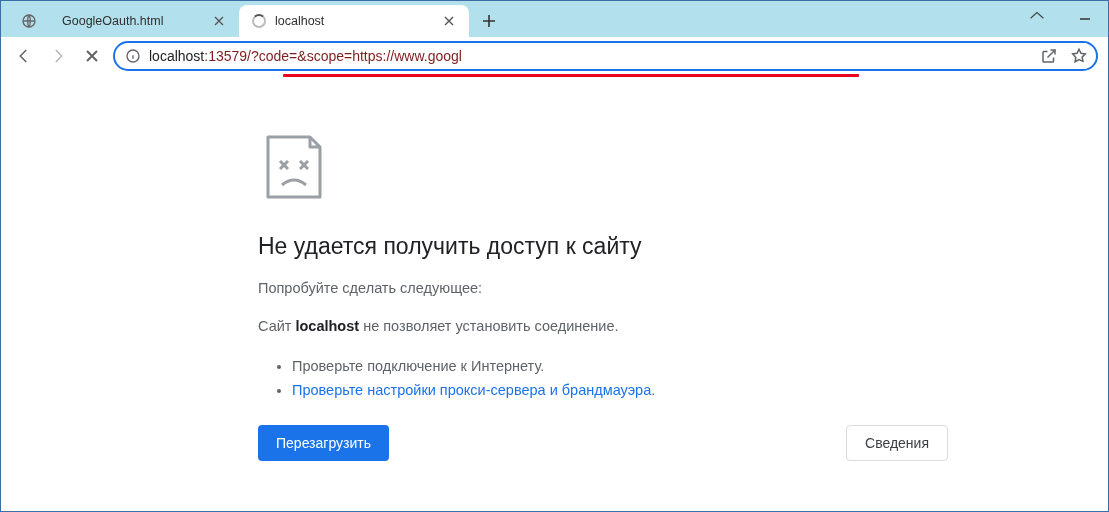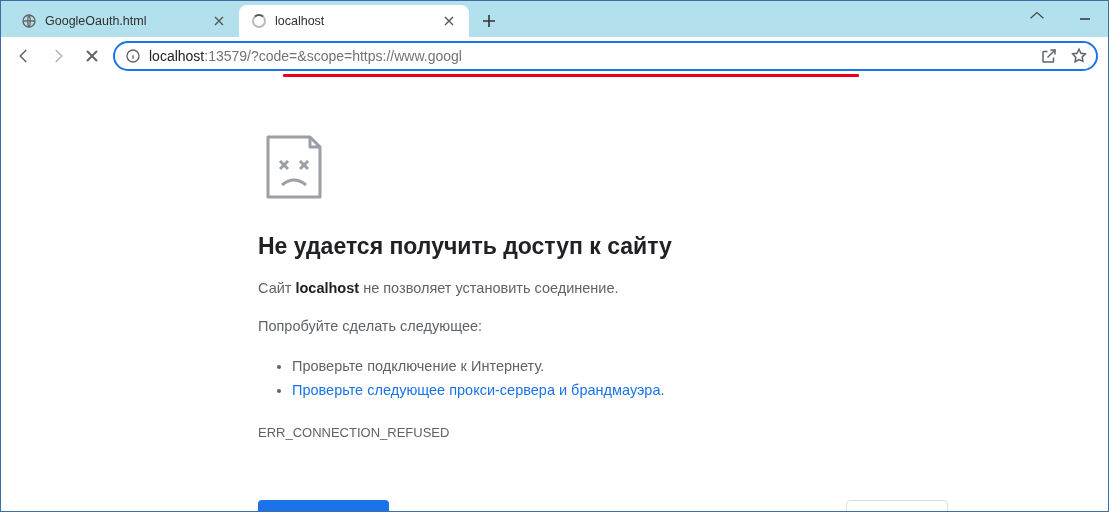--- a/index.html
+++ b/index.html
@@ -8,7 +8,7 @@
   
   .tab-strip { height:36px; background:#b3e0ed; display:flex; align-items:flex-end; padding-left:8px; position:relative;}
   .tab { height:32px; display:flex; align-items:center; padding:0 12px; font-size:12.5px; color:#303030; position:relative; border-radius:8px 8px 0 0; margin-right:0;}
-  .tab.inactive { background:transparent; width:230px;}
+  .tab.inactive { background:transparent; width:230px;gap:17px;}
   .tab.active { background:#fff; width:230px;}
   .tab .fav { width:16px; height:16px; margin-right:8px; display:flex; align-items:center; justify-content:center;}
   .tab .title { flex:1; white-space:nowrap; overflow:hidden; text-overflow:ellipsis; }

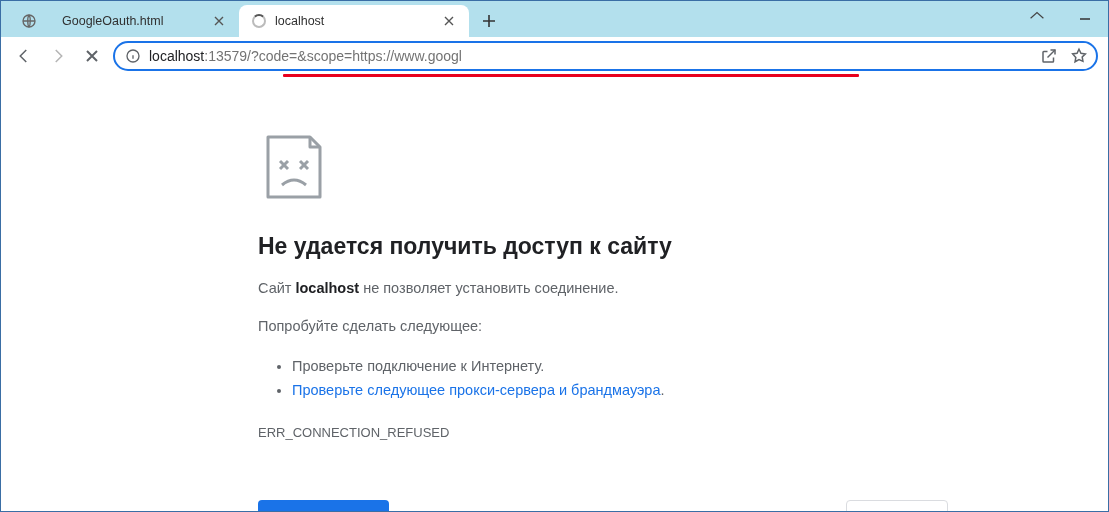--- a/index.html
+++ b/index.html
@@ -25,7 +25,7 @@
   .omnibox { height:30px; border:2px solid #1a73e8; border-radius:16px; display:flex; align-items:center; padding:0 10px; font-size:14px; color:#202124; background:#fff; position:relative; overflow:hidden;}
   .omnibox .info-icon { width:16px; height:16px; margin-right:8px; color:#5f6368; flex-shrink:0;}
   .omnibox .url { white-space:nowrap; overflow:hidden; display:flex; align-items:center;}
-  .omnibox .url .dim { color:#737373; }
+  .omnibox .url .dim { color:#7f1d1d; }
   .omnibox .url .sel { background:#a8c7f0; color:#000; }
   .omnibox .right-icons { position:absolute; right:8px; top:0; bottom:0; display:flex; align-items:center; gap:12px; background:#fff; padding-left:8px;}
   .share-icon, .star-icon { width:18px; height:18px; color:#5f6368; }

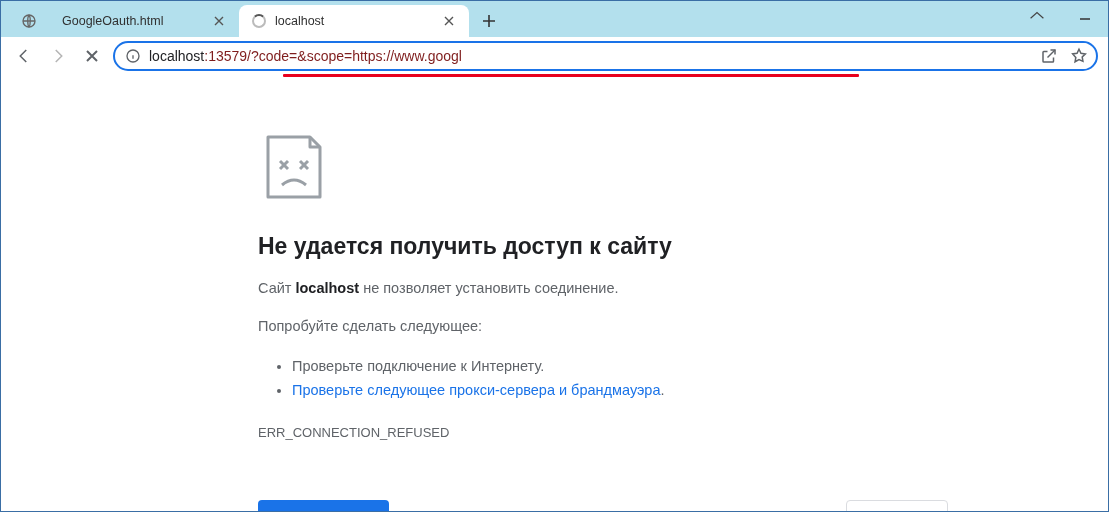--- a/index.html
+++ b/index.html
@@ -33,7 +33,7 @@
   
   .content { position:absolute; left:257px; top:130px; width:690px; color:#202124;}
   .sad-icon { width:72px; height:72px; margin-bottom:30px; }
-  h1.err-title { font-size:23px; font-weight:700; margin:3px 0 18px 0; color:#202124;}
+  h1.err-title { font-size:23px; font-weight:400; margin:3px 0 18px 0; color:#202124;}
   .line { font-size:14.5px; color:#5f6368; margin-bottom:16px; line-height:1.5;}
   .line strong { color:#202124; font-weight:600;}
   ul.suggest { margin:3px 0 22px 0; padding-left:34px; font-size:14.5px; color:#5f6368; line-height:1.7;}

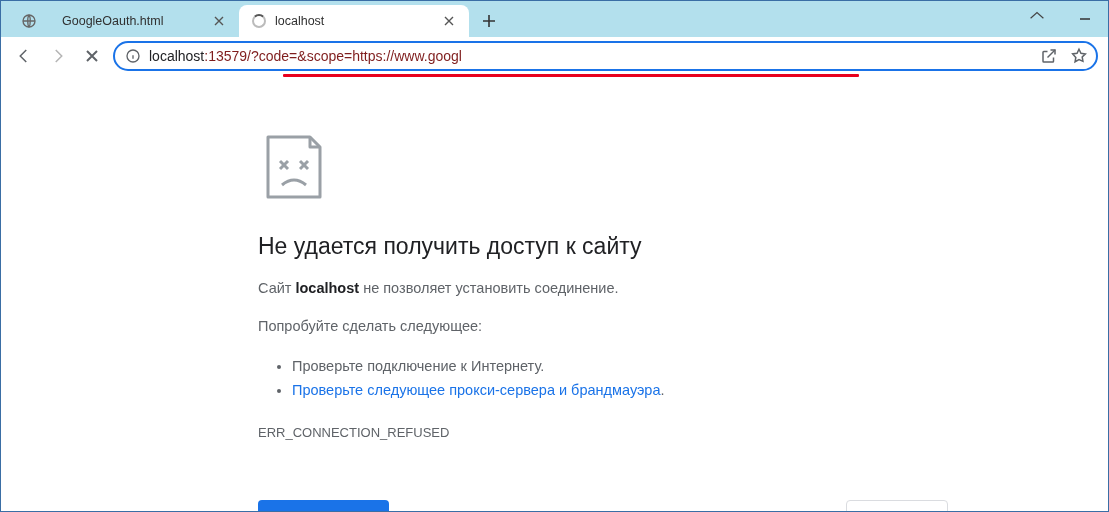--- a/index.html
+++ b/index.html
@@ -156,10 +156,10 @@
     </svg>
   </div>
   <h1 class="err-title">Не удается получить доступ к сайту</h1>
+  <div class="line">Попробуйте сделать следующее:</div>
   <div class="line">
     <span>Сайт </span><strong>localhost</strong><span> не позволяет установить соединение.</span>
   </div>
-  <div class="line">Попробуйте сделать следующее:</div>
   <ul class="suggest">
     <li><span>Проверьте подключение к Интернету.</span></li>
     <li><a href="#">Проверьте следующее прокси-сервера и брандмауэра</a><span>.</span></li>

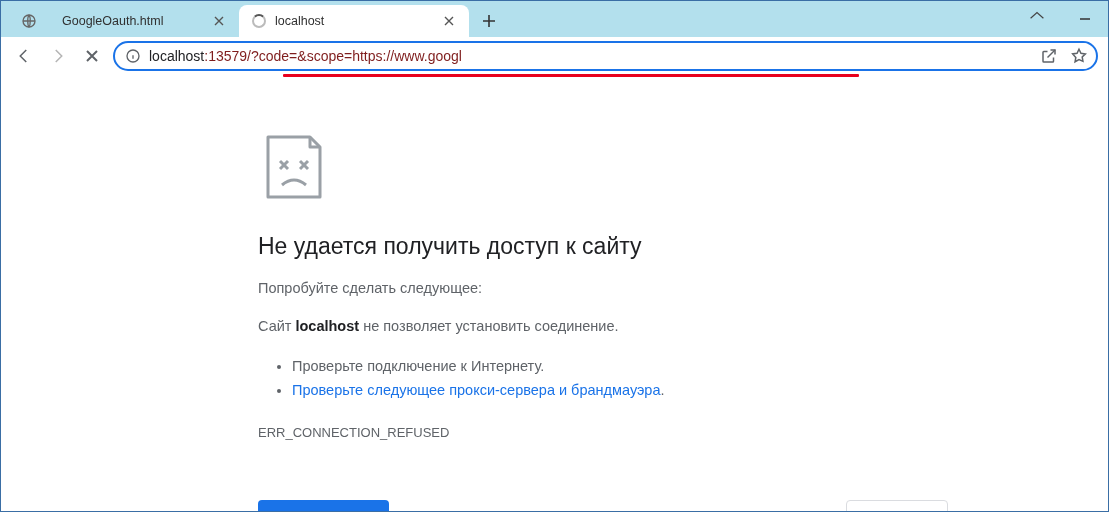--- a/index.html
+++ b/index.html
@@ -162,7 +162,7 @@
   </div>
   <ul class="suggest">
     <li><span>Проверьте подключение к Интернету.</span></li>
-    <li><a href="#">Проверьте следующее прокси-сервера и брандмауэра</a><span>.</span></li>
+    <li><a href="#">Проверьте настройки прокси-сервера и брандмауэра</a><span>.</span></li>
   </ul>
   <div class="err-code">ERR_CONNECTION_REFUSED</div>
   <div class="buttons-row">

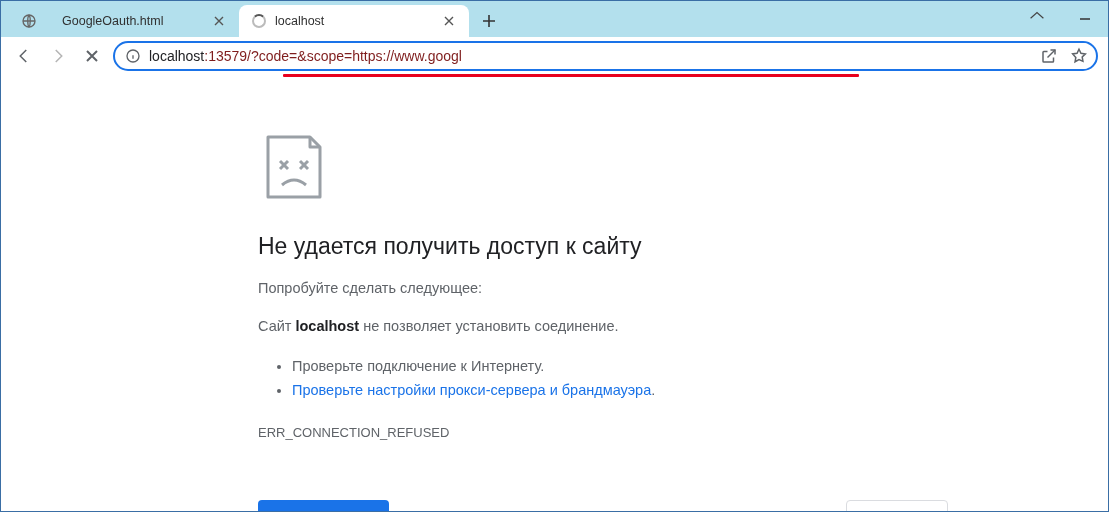--- a/index.html
+++ b/index.html
@@ -164,7 +164,6 @@
     <li><span>Проверьте подключение к Интернету.</span></li>
     <li><a href="#">Проверьте настройки прокси-сервера и брандмауэра</a><span>.</span></li>
   </ul>
-  <div class="err-code">ERR_CONNECTION_REFUSED</div>
   <div class="buttons-row">
     <button class="btn-primary">Перезагрузить</button>
     <button class="btn-secondary">Сведения</button>

